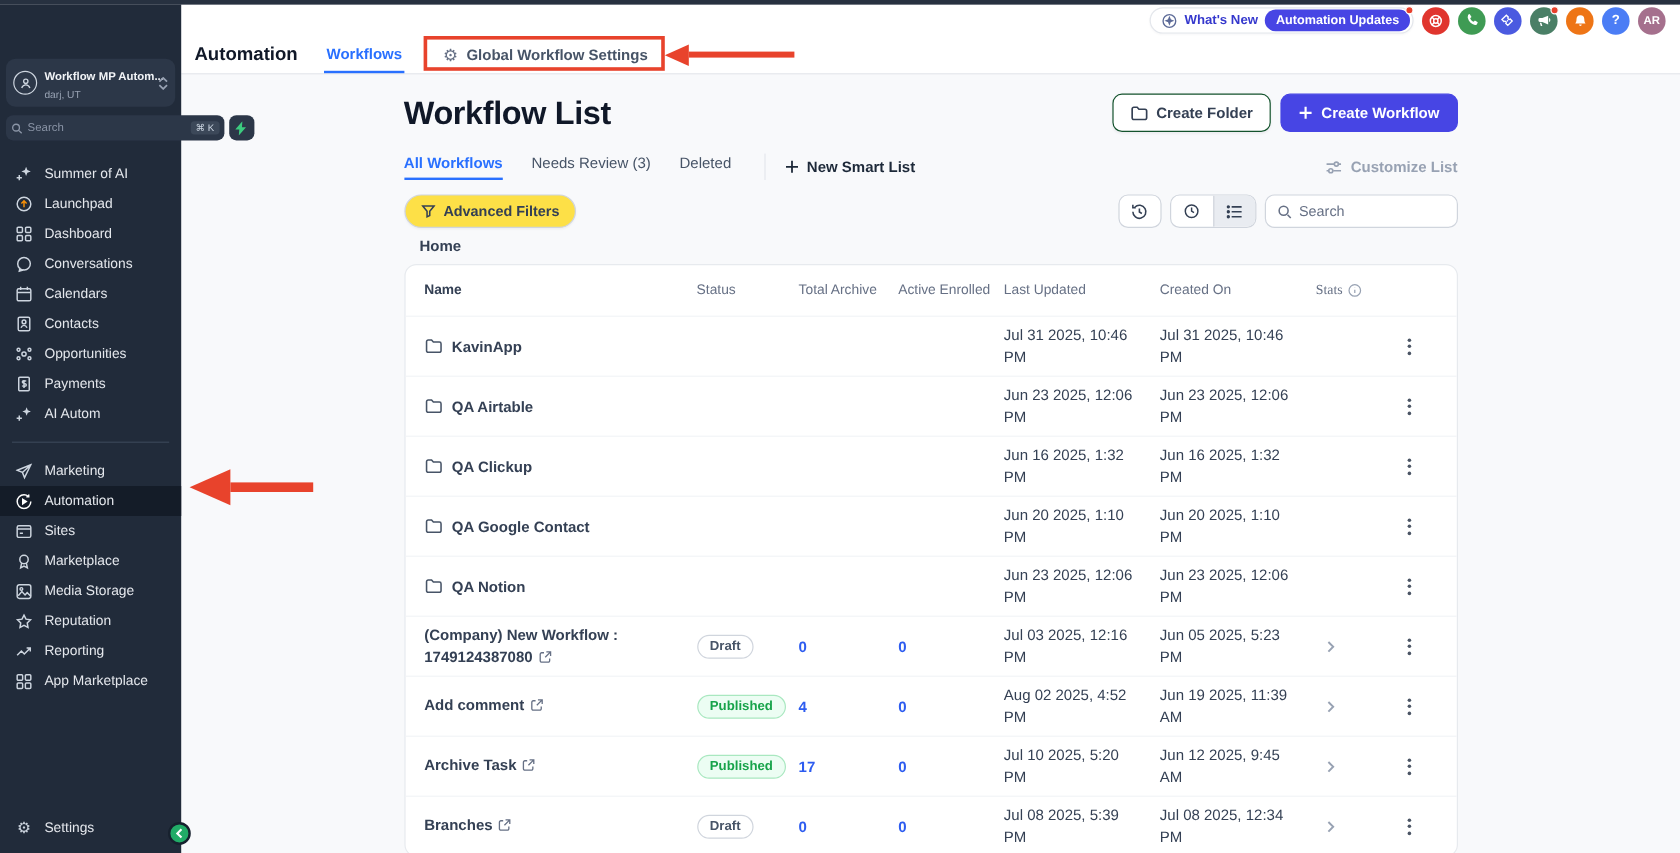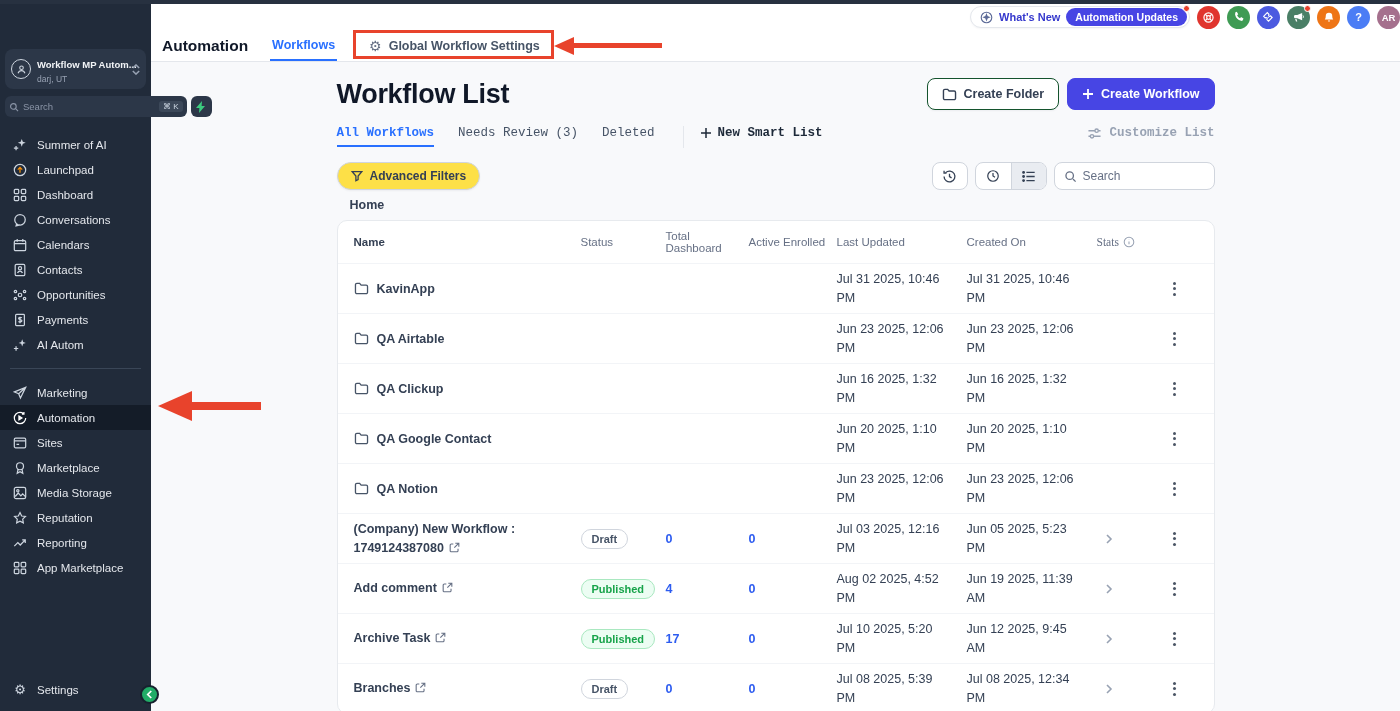--- a/index.html
+++ b/index.html
@@ -34,7 +34,7 @@
   
   .main { flex:1; display:flex; flex-direction:column; min-width:0; }
   .hdr { background:#fff; border-bottom:1px solid #e4e7ec; flex:0 0 auto; }
-  .util-row { height:26px; display:flex; justify-content:flex-end; align-items:center; gap:7px; }
+  .util-row { height:26px; display:flex; justify-content:flex-end; align-items:center; gap:7px; padding-right:12px; }
   .whatsnew-pill { position:relative; display:flex; align-items:center; gap:6px; height:22px; border:1px solid #e4e7ec; border-radius:999px; background:#fff; padding:0 2px 0 9px; cursor:pointer; box-shadow:0 1px 2px rgba(16,24,40,.04); }
   .whatsnew-pill .wn-label { font-size:11px; font-weight:bold; color:#3538cd; white-space:nowrap; }
   .au-badge { background:#4745e4; color:#fff; font-size:10.5px; font-weight:bold; border-radius:999px; padding:3px 9px; white-space:nowrap; }

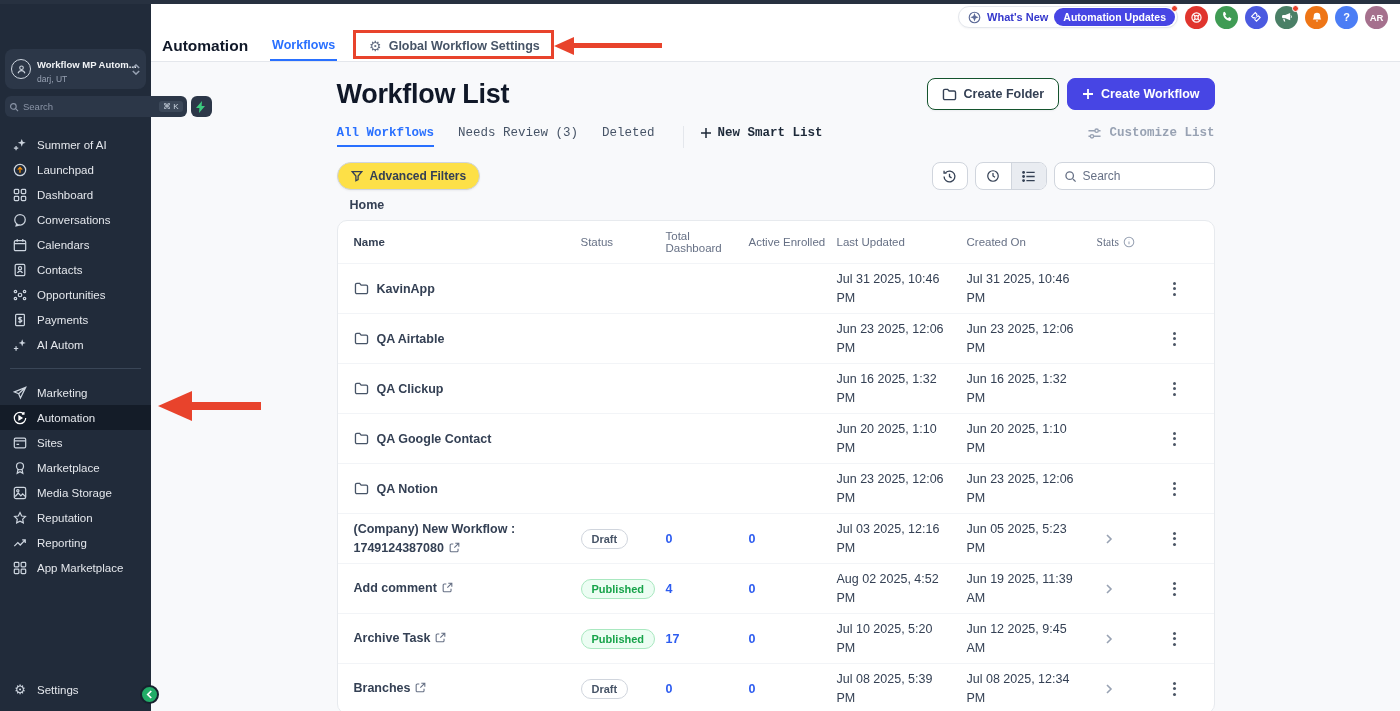--- a/index.html
+++ b/index.html
@@ -64,7 +64,7 @@
   .btn { height:32px; border-radius:8px; display:flex; align-items:center; gap:7px; padding:0 14px; font-size:12.5px; font-weight:bold; cursor:pointer; white-space:nowrap; }
   .btn-outline { background:#fff; border:1px solid #14532d; color:#344054; box-shadow:0 1px 2px rgba(16,24,40,.05); }
   .btn-primary { background:#4745e4; border:1px solid #4745e4; color:#fff; }
-  .tabs-row { margin-top:16px; height:24px; display:flex; align-items:flex-start; font-size:12.5px;font-family:Liberation Mono, monospace; }
+  .tabs-row { margin-top:16px; height:24px; display:flex; align-items:flex-end; font-size:12.5px; }
   .tab { color:#475467; margin-right:24px; padding-bottom:7px; cursor:pointer; white-space:nowrap; }
   .tab.active { color:#2970ff; font-weight:bold; border-bottom:2px solid #2970ff; padding-bottom:5px; }
   .vdiv { width:1px; height:22px; background:#e4e7ec; margin:0 16px 0 4px; }

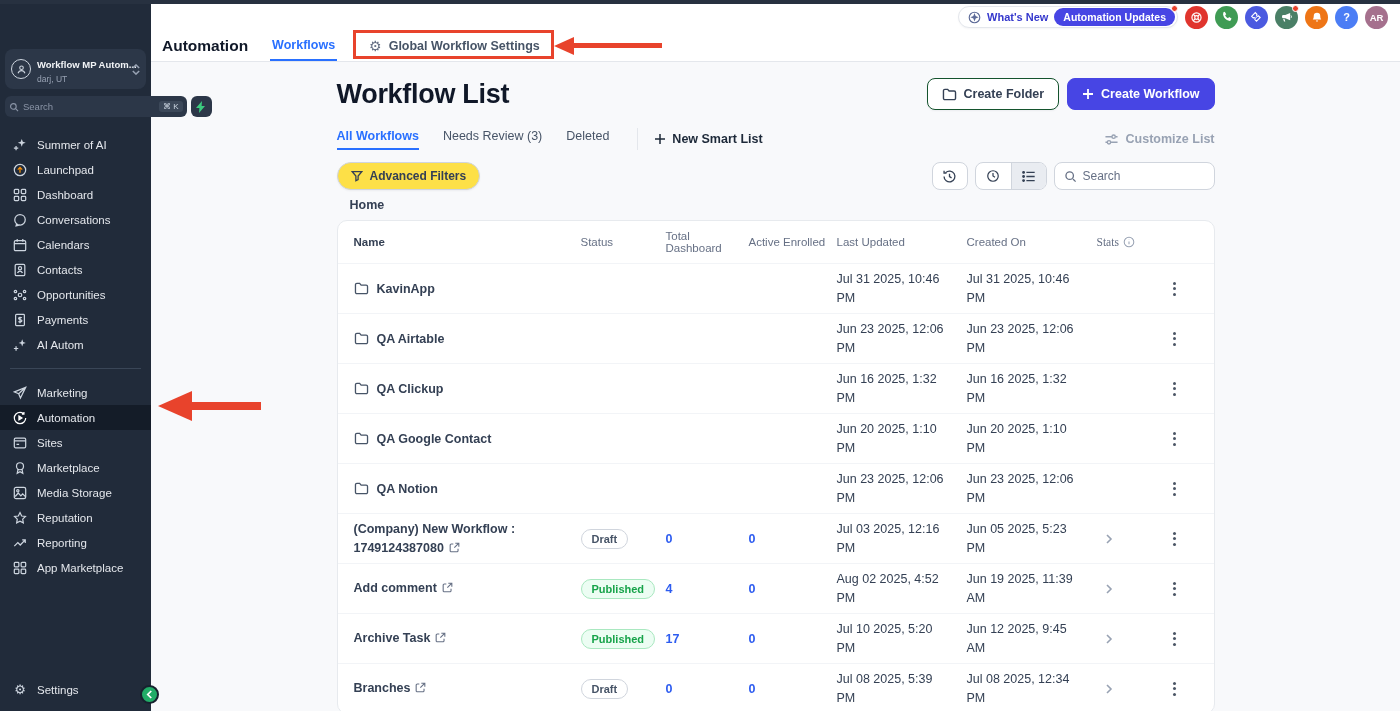--- a/index.html
+++ b/index.html
@@ -487,7 +487,7 @@
             <div class="trow head">
               <span class="cell-name">Name</span>
               <span class="cell">Status</span>
-              <span class="cell">Total Dashboard</span>
+              <span class="cell">Total Archive</span>
               <span class="cell">Active Enrolled</span>
               <span class="cell">Last Updated</span>
               <span class="cell">Created On</span>

